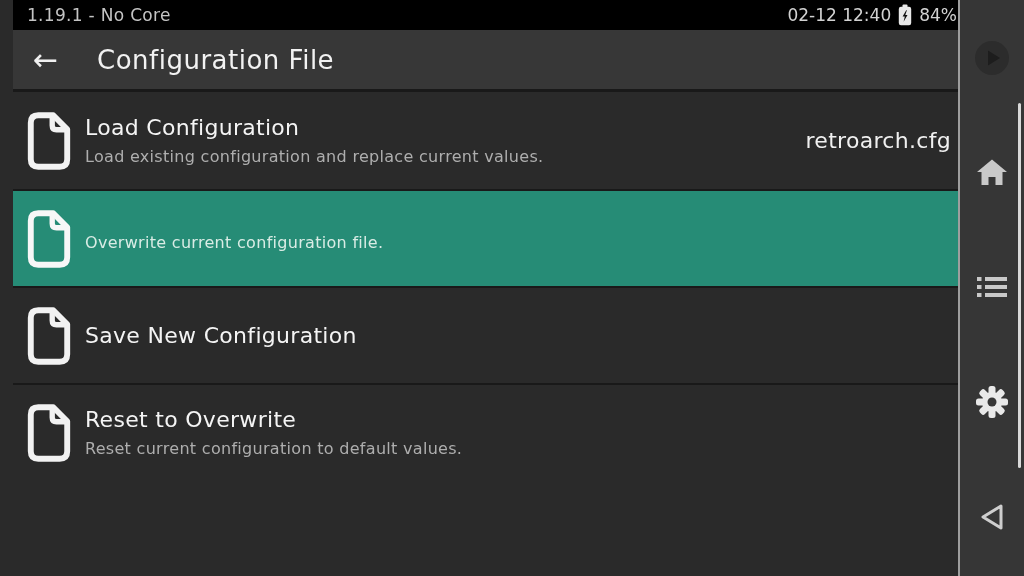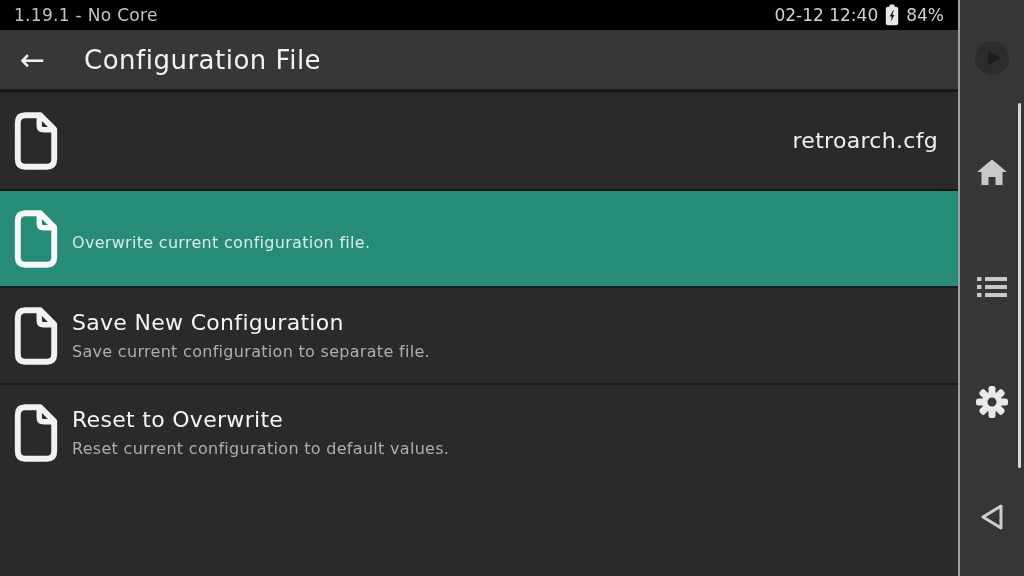--- a/index.html
+++ b/index.html
@@ -14,7 +14,7 @@
   }
 
   
-  .main { position: absolute; left: 0; top: 0; width: 958px; height: 576px; }
+  .main { position: absolute; left: 13px; top: 0; width: 958px; height: 576px; }
 
   .statusbar {
     height: 30px; background: #000000;

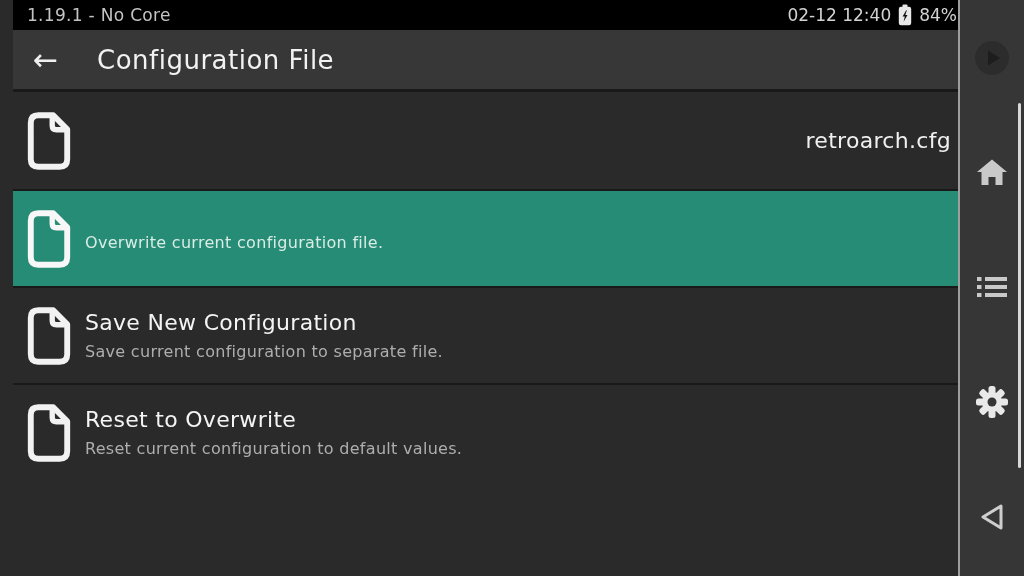--- a/index.html
+++ b/index.html
@@ -117,6 +117,7 @@
           </svg>
         </span>
         <span class="texts">
+          <div class="title">Load Configuration</div>
         </span>
         <span class="value">retroarch.cfg</span>
       </div>

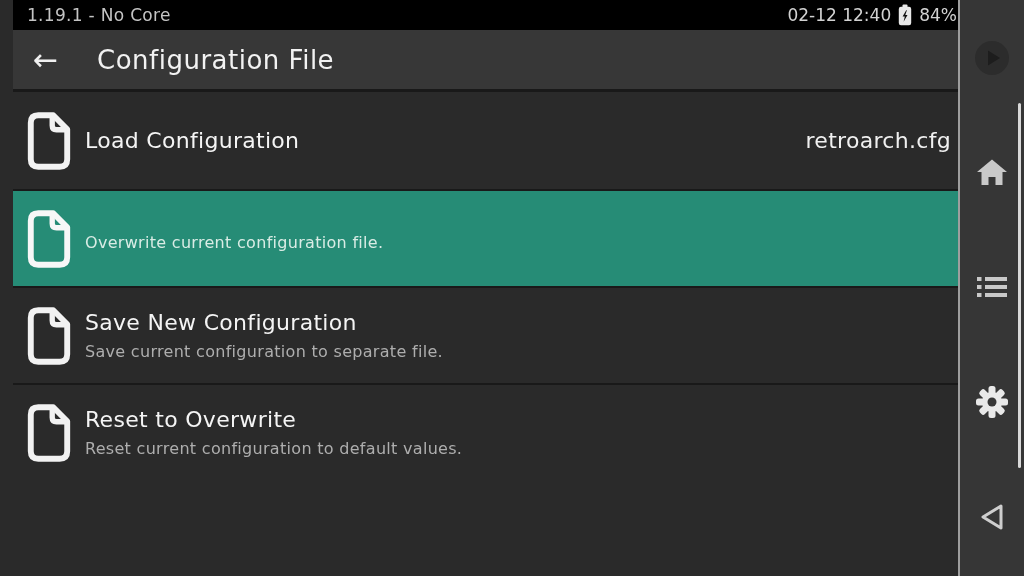--- a/index.html
+++ b/index.html
@@ -118,6 +118,7 @@
         </span>
         <span class="texts">
           <div class="title">Load Configuration</div>
+          <div class="sub">Load existing configuration and replace current values.</div>
         </span>
         <span class="value">retroarch.cfg</span>
       </div>

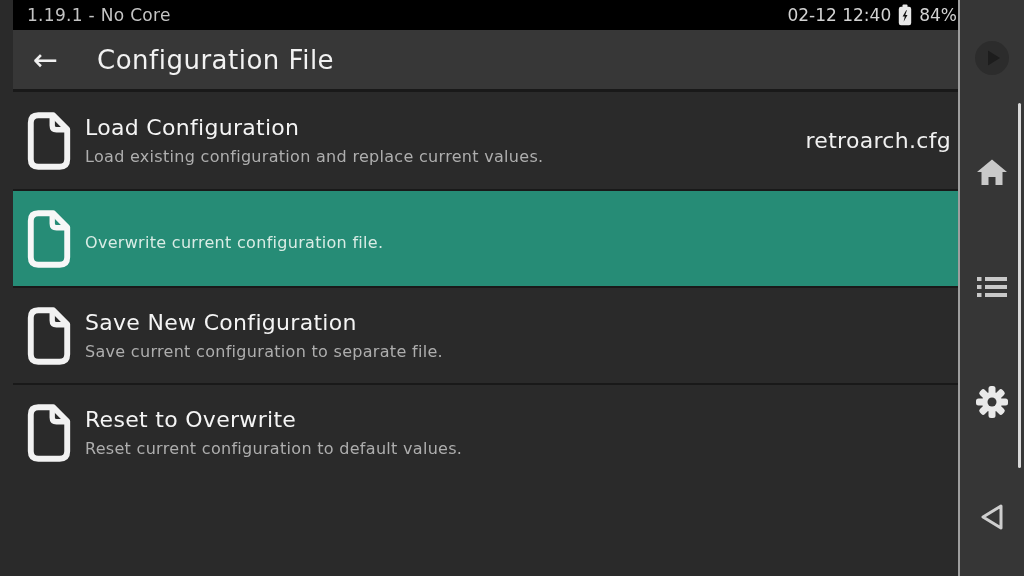--- a/index.html
+++ b/index.html
@@ -145,7 +145,6 @@
         </span>
         <span class="texts">
           <div class="title">Save New Configuration</div>
-          <div class="sub">Save current configuration to separate file.</div>
         </span>
         <span class="value"></span>
       </div>

